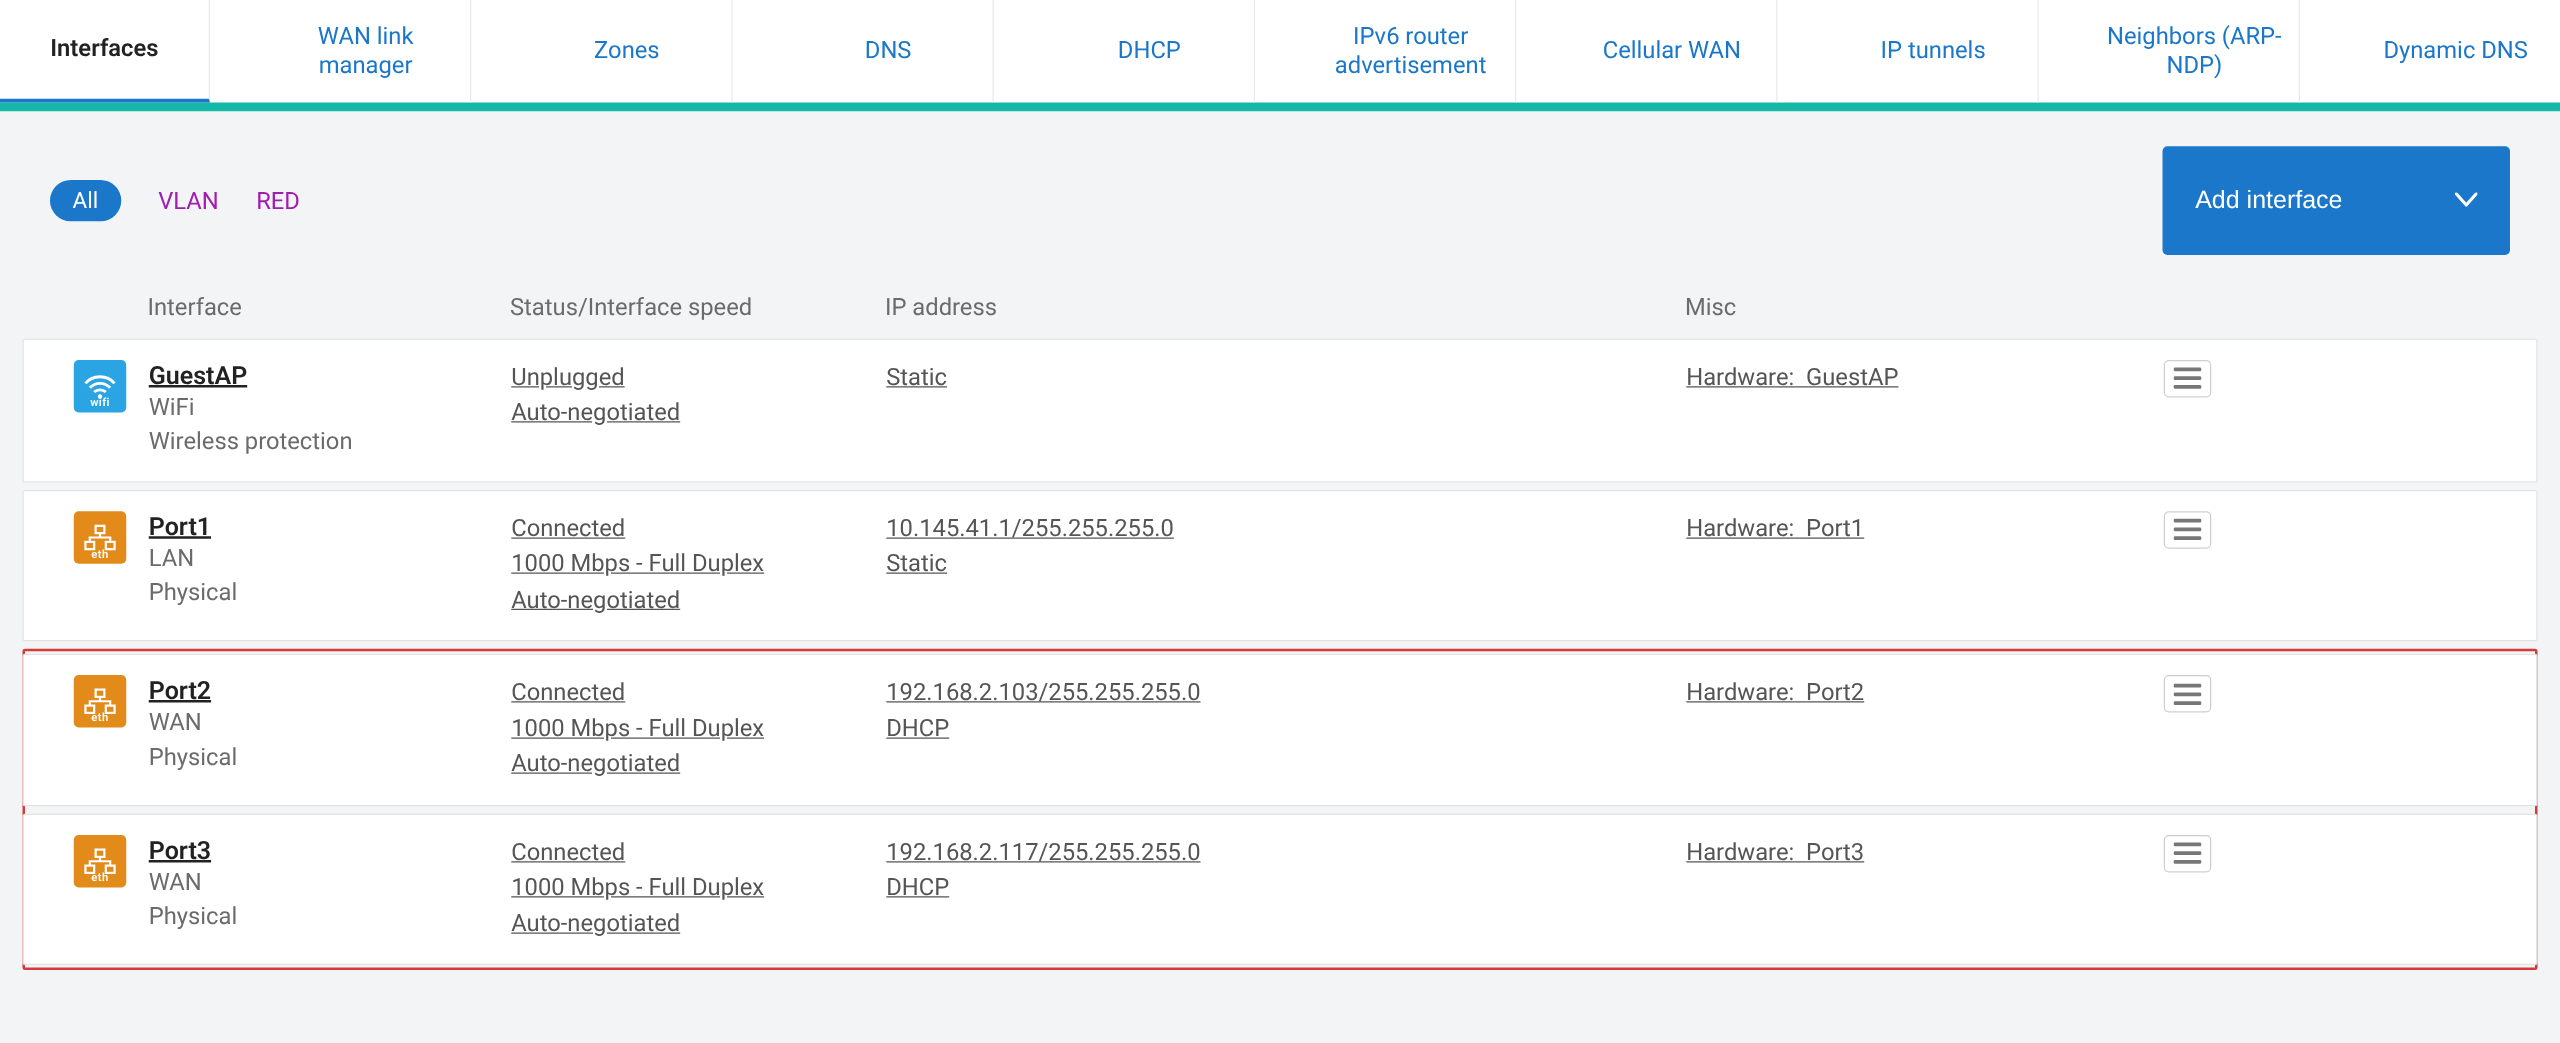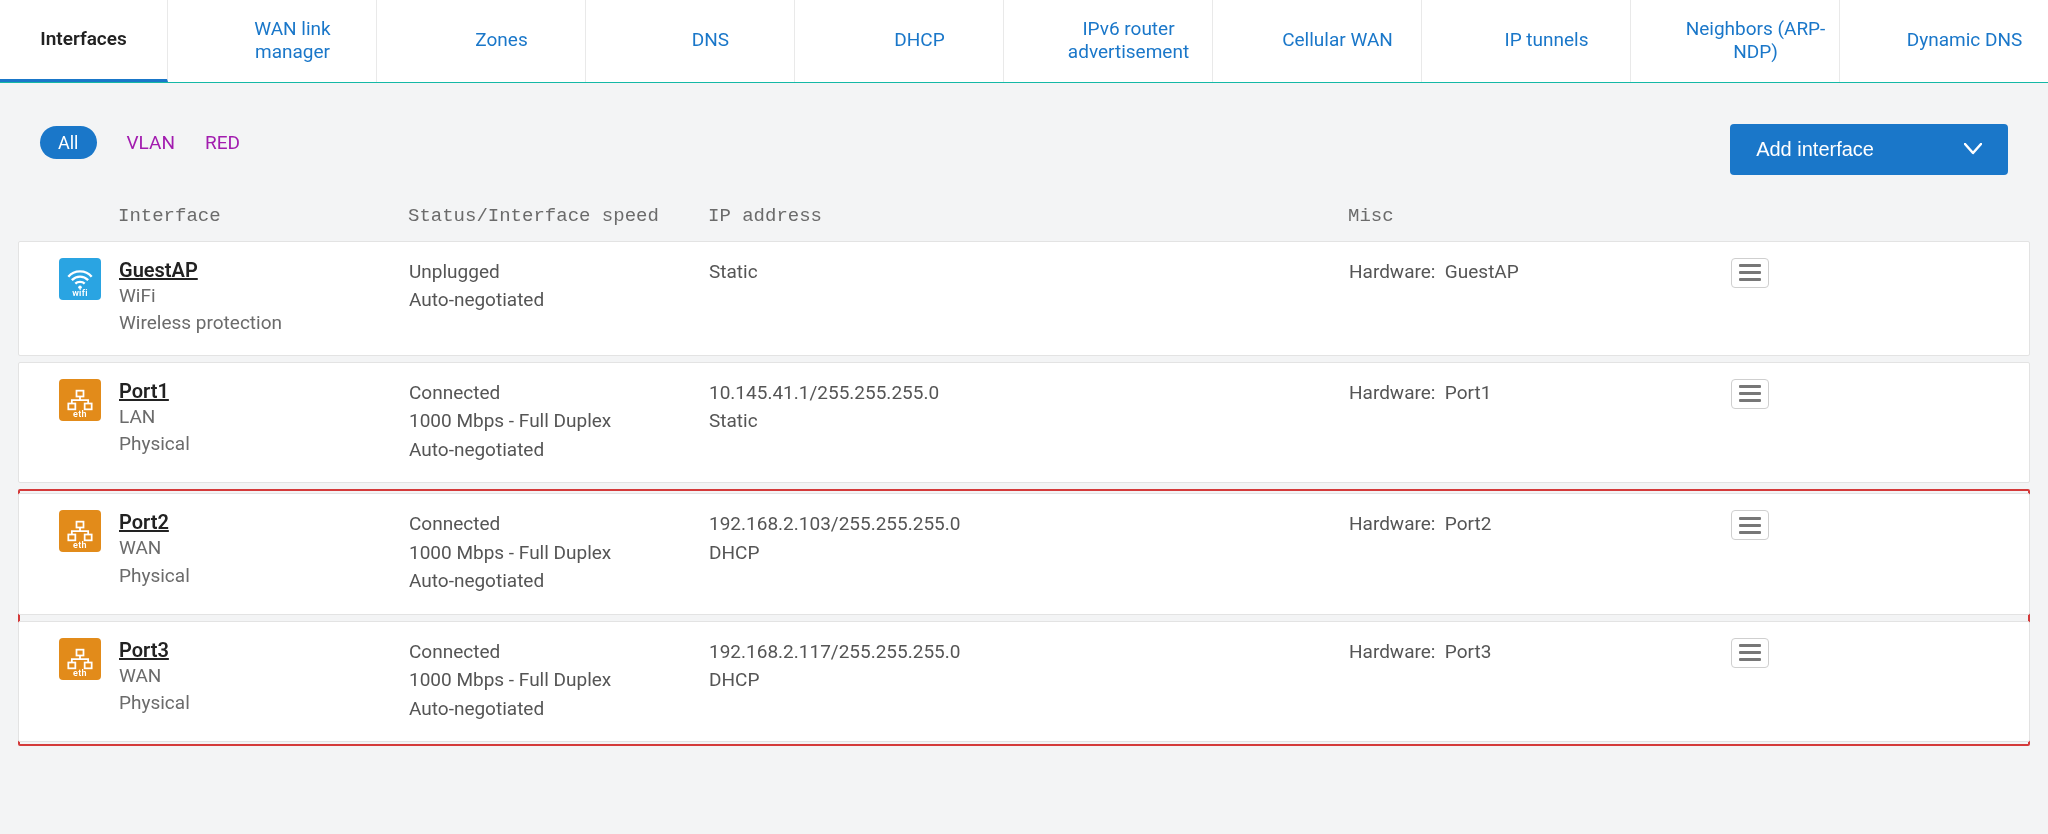--- a/index.html
+++ b/index.html
@@ -13,7 +13,7 @@
   .tabs {
     display: flex;
     background: #fff;
-    border-bottom: 1px solid #14b8a6;
+    border-bottom: 7px solid #14b8a6;
     width: 100%;
     gap: 41px;
   }

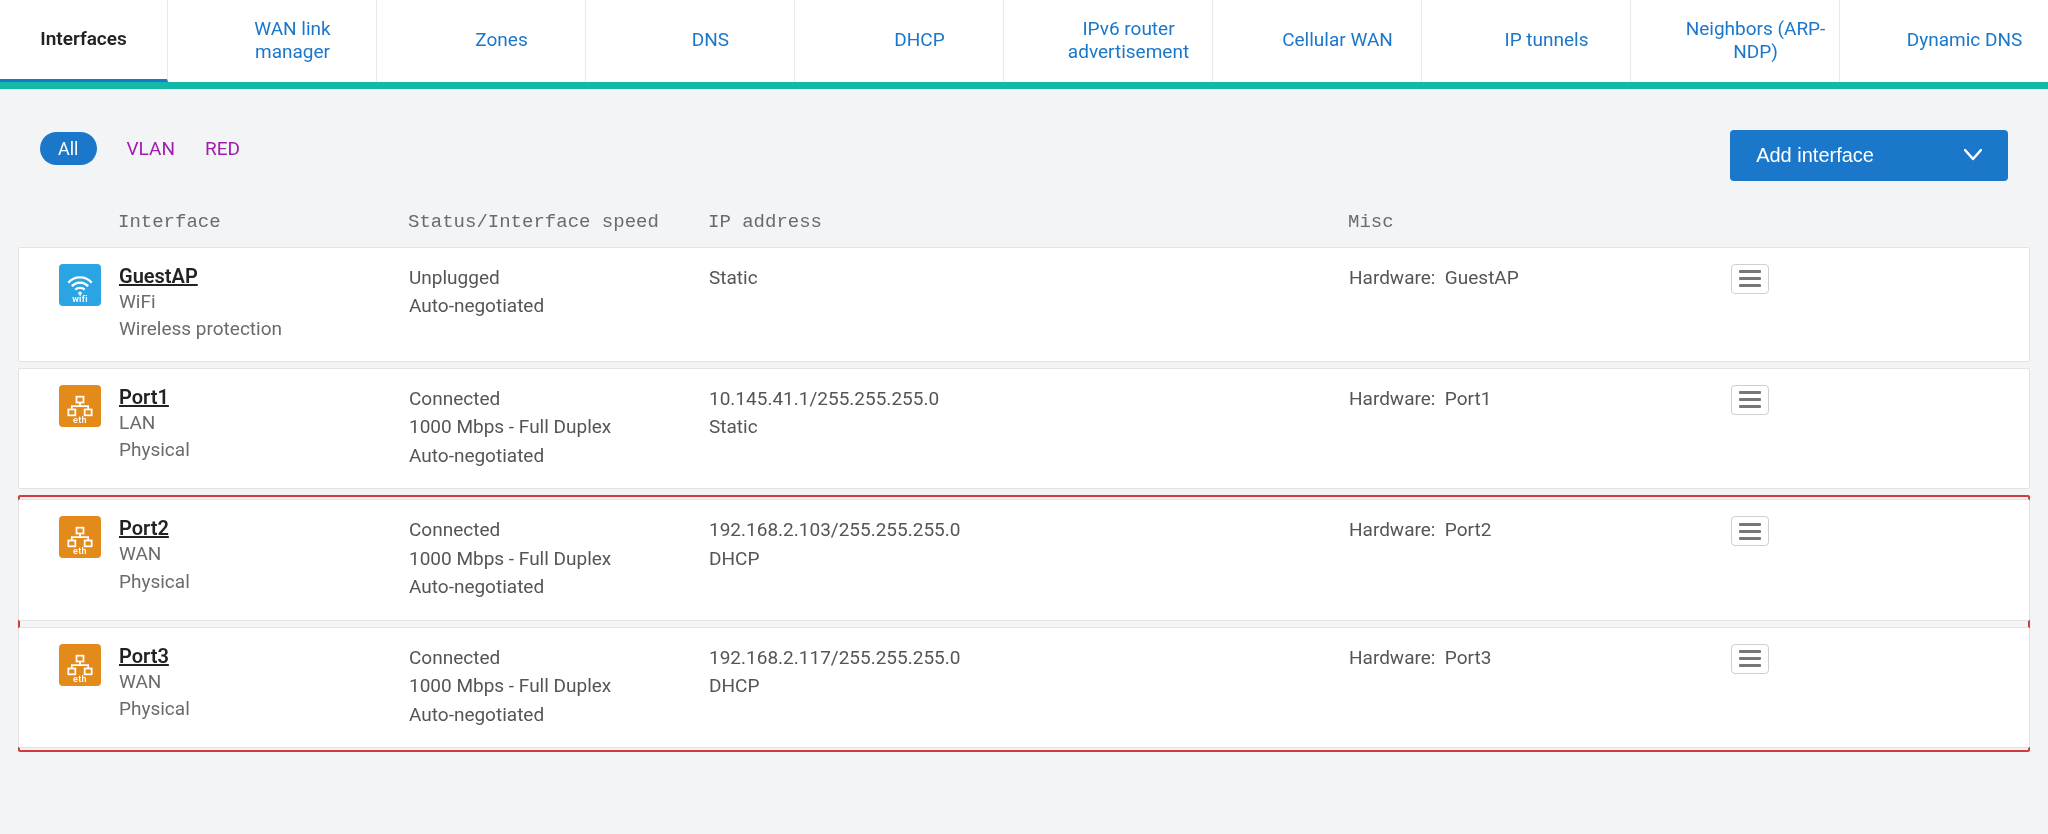--- a/index.html
+++ b/index.html
@@ -61,14 +61,13 @@
     background: #1a77c9;
     color: #fff;
     border: none;
-    padding: 14px 26px;
+    padding: 32px 26px;
     font-size: 20px;
     border-radius: 4px;
     display: flex;
     align-items: center;
     gap: 90px;
     cursor: pointer;
-    margin-top: 13px;
   }
   .add-btn .chev { font-size: 18px; }
   .list-wrap { padding: 0 18px 18px 18px; }

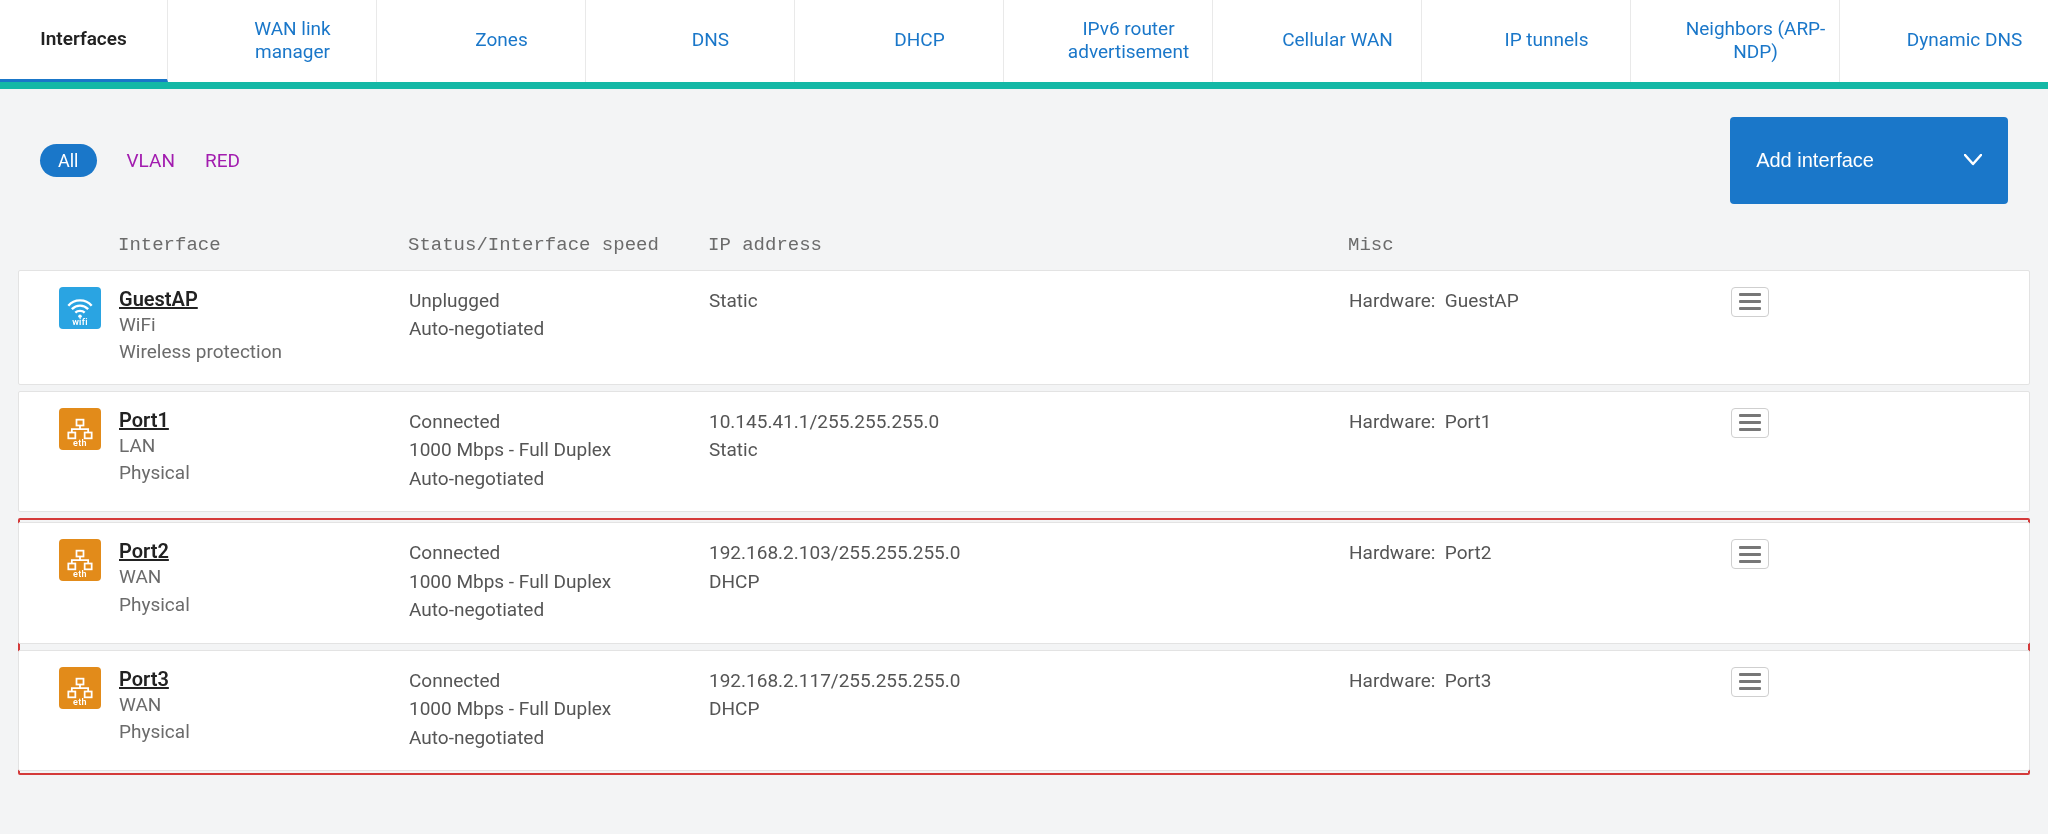--- a/index.html
+++ b/index.html
@@ -77,7 +77,6 @@
     padding: 10px 40px 14px 40px;
     color: #6b6b6b;
     font-size: 19px;
-    font-family: Liberation Mono, monospace;
   }
   .row {
     background: #fff;

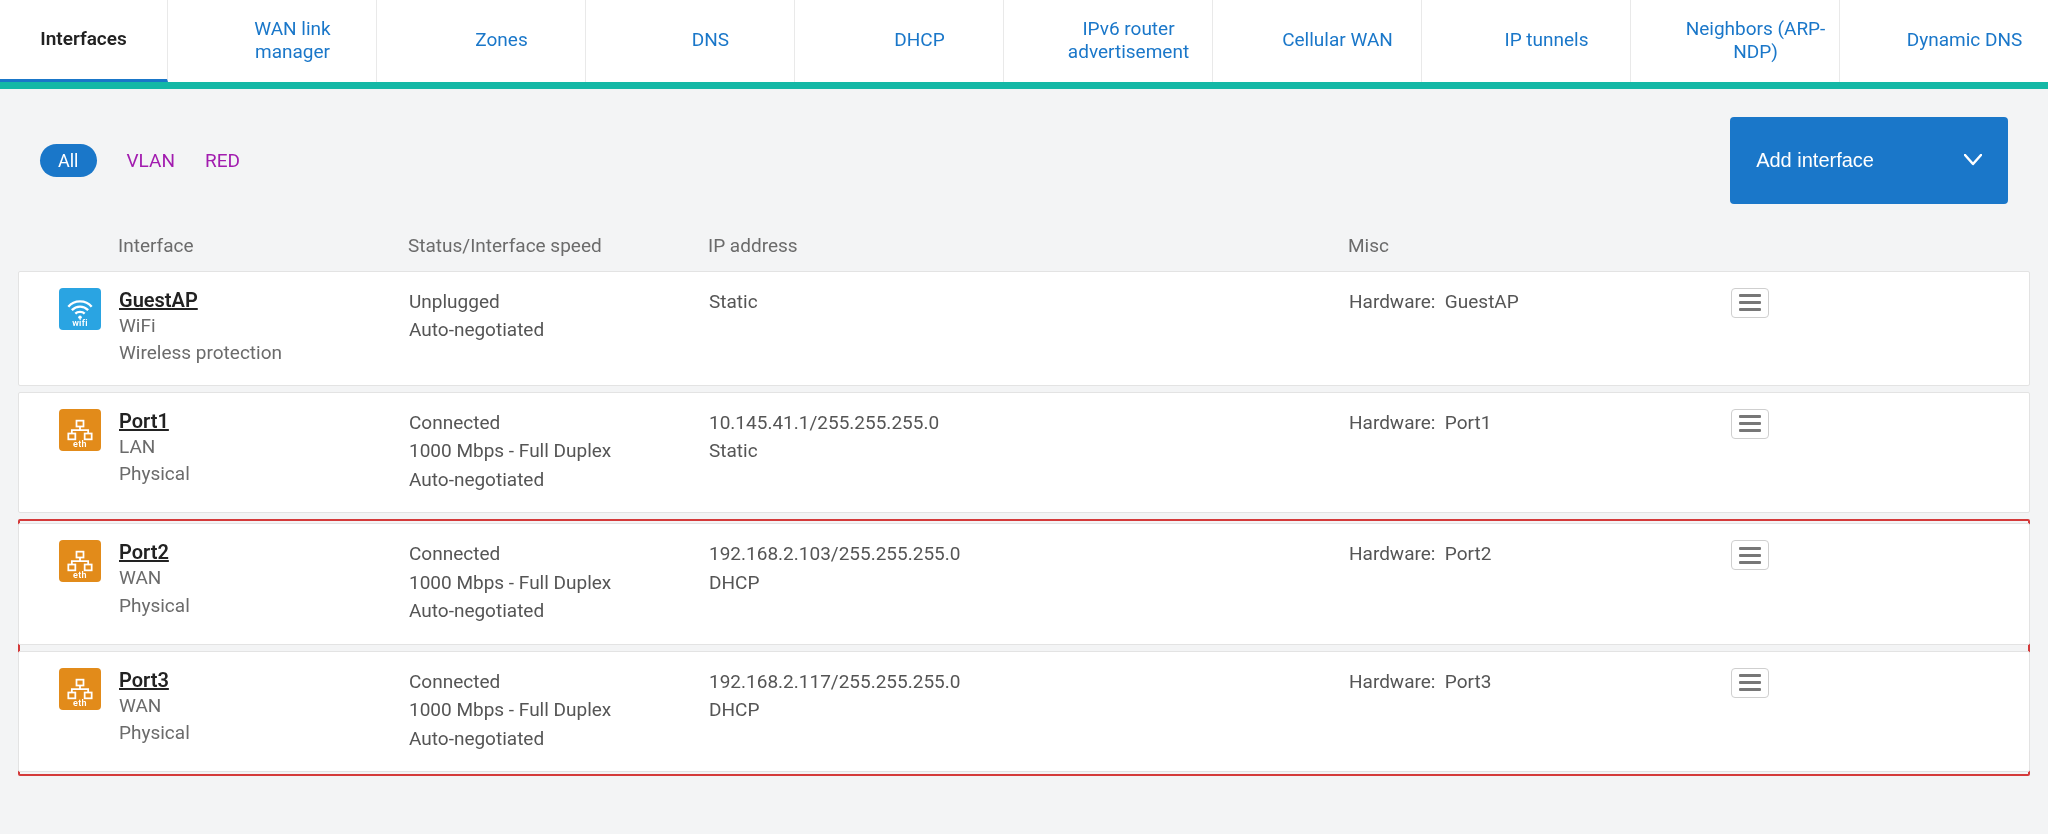--- a/index.html
+++ b/index.html
@@ -110,7 +110,7 @@
     cursor: pointer;
   }
   .if-sub { color: #6b6b6b; font-size: 19px; line-height: 1.45; }
-  .cell { line-height: 1.5; color: #555; font-size: 19px; }
+  .cell { line-height: 1.5; color: #555; font-size: 19px; text-decoration: underline; }
   .menu-btn {
     width: 38px; height: 30px;
     border: 1px solid #cfcfcf;

